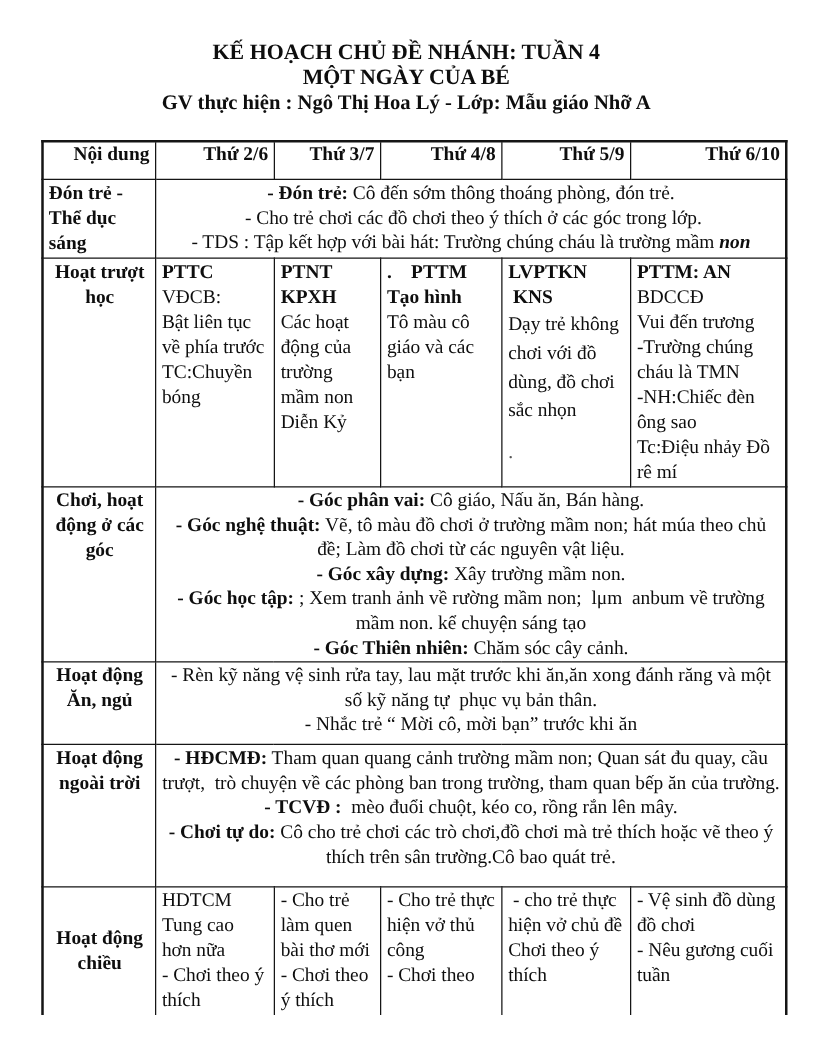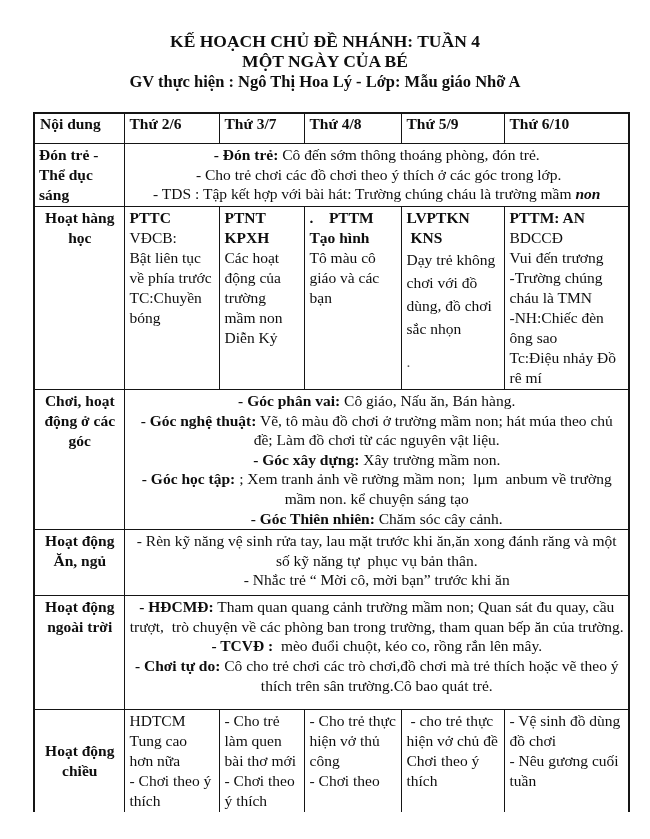--- a/index.html
+++ b/index.html
@@ -31,7 +31,7 @@
     overflow:hidden;
   }
   th.colhead{
-    font-size:16px;font-weight:bold;text-align:left;
+    font-size:16px;font-weight:bold;text-align:right;
     vertical-align:middle;height:27px;padding:0 2px;
   }
   td.rowlabel{

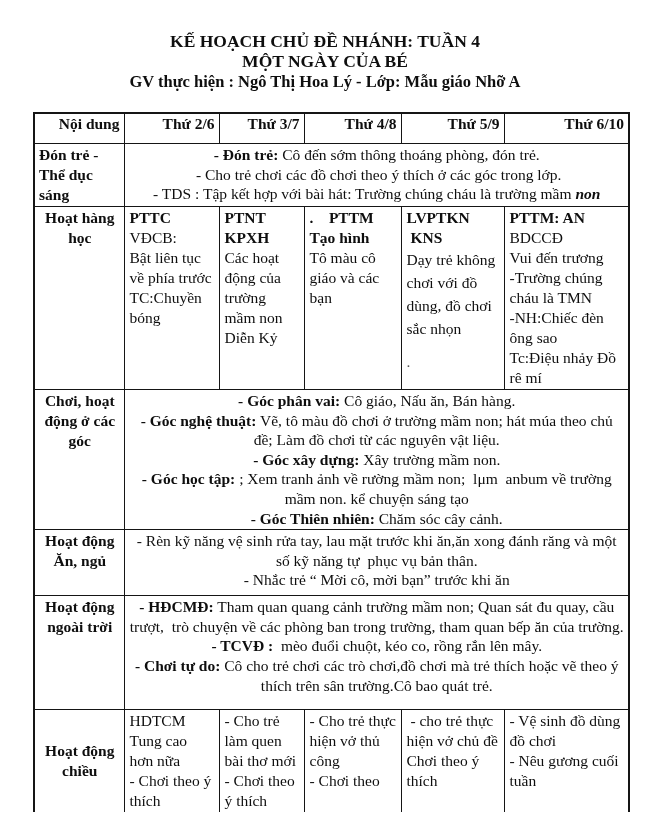--- a/index.html
+++ b/index.html
@@ -95,7 +95,7 @@
     </tr>
 
     <tr style="height:171px;">
-      <td class="rowlabel">Hoạt hàng học</td>
+      <td class="rowlabel">Hoạt trượt học</td>
       <td class="day">
         <div class="hb ctr p">PTTC</div>
         <div class="ctr p">VĐCB:</div>

